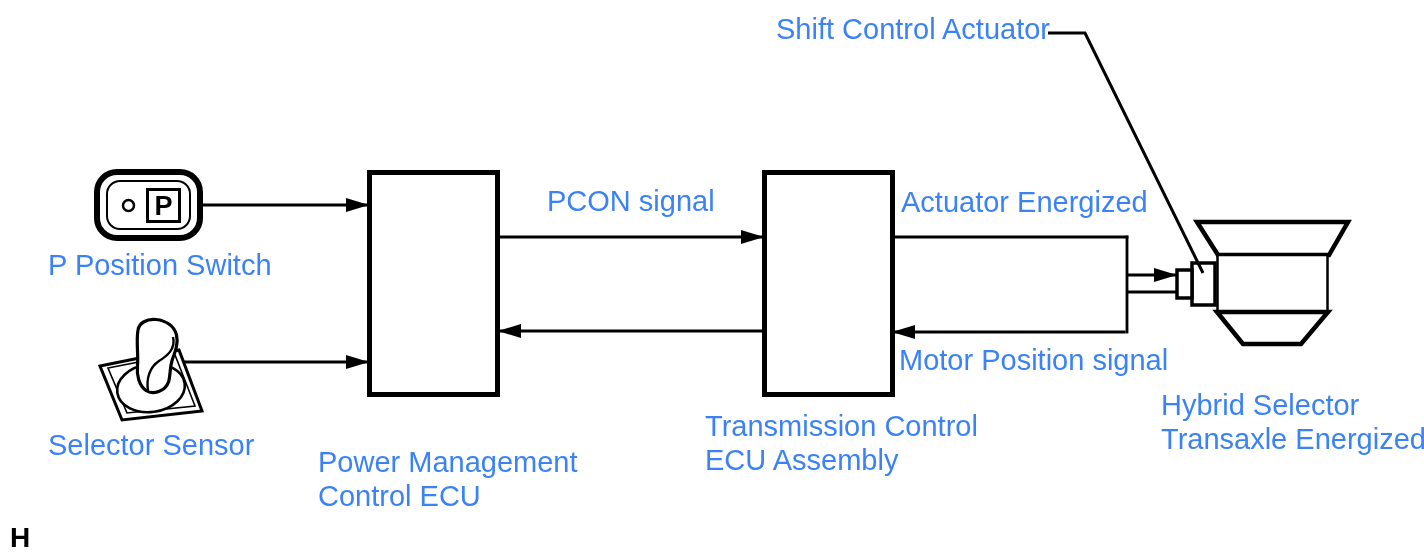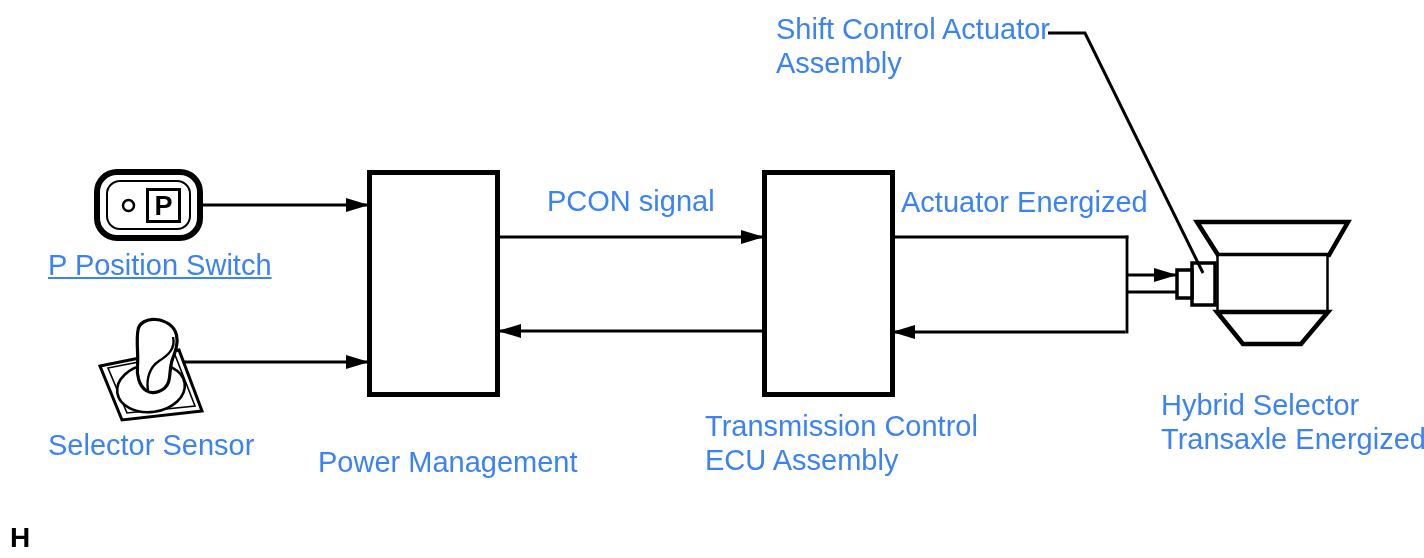--- a/index.html
+++ b/index.html
@@ -112,7 +112,6 @@
 
   <div class="lbl lbl-shift">
     <span>Shift Control Actuator</span>
-    <span>Assembly</span>
   </div>
 
   <div class="lbl lbl-pswitch">P Position Switch</div>

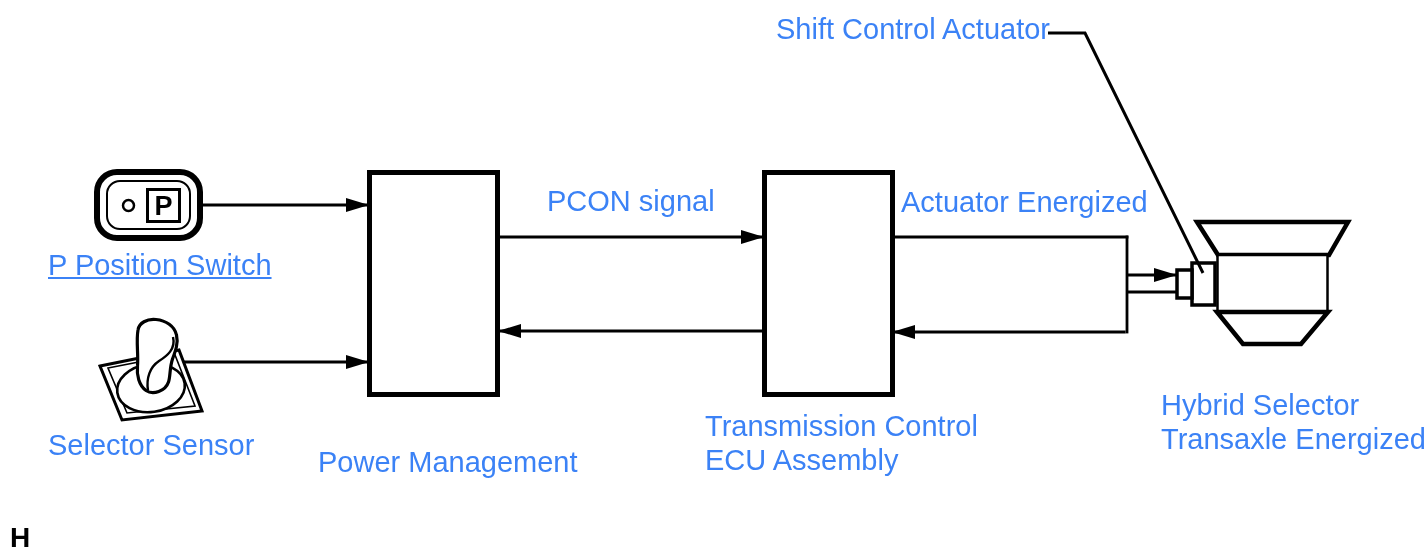--- a/index.html
+++ b/index.html
@@ -39,7 +39,7 @@
   }
   
   .lbl-shift    { left: 776px; top: 12px;  }
-  .lbl-pswitch  { left: 48px;  top: 248px; text-decoration: underline; }
+  .lbl-pswitch  { left: 48px;  top: 248px; }
   .lbl-selector { left: 48px;  top: 428px; }
   .lbl-pmc      { left: 318px; top: 409px; margin-top: 36px; }
   .lbl-tcu      { left: 705px; top: 409px; }

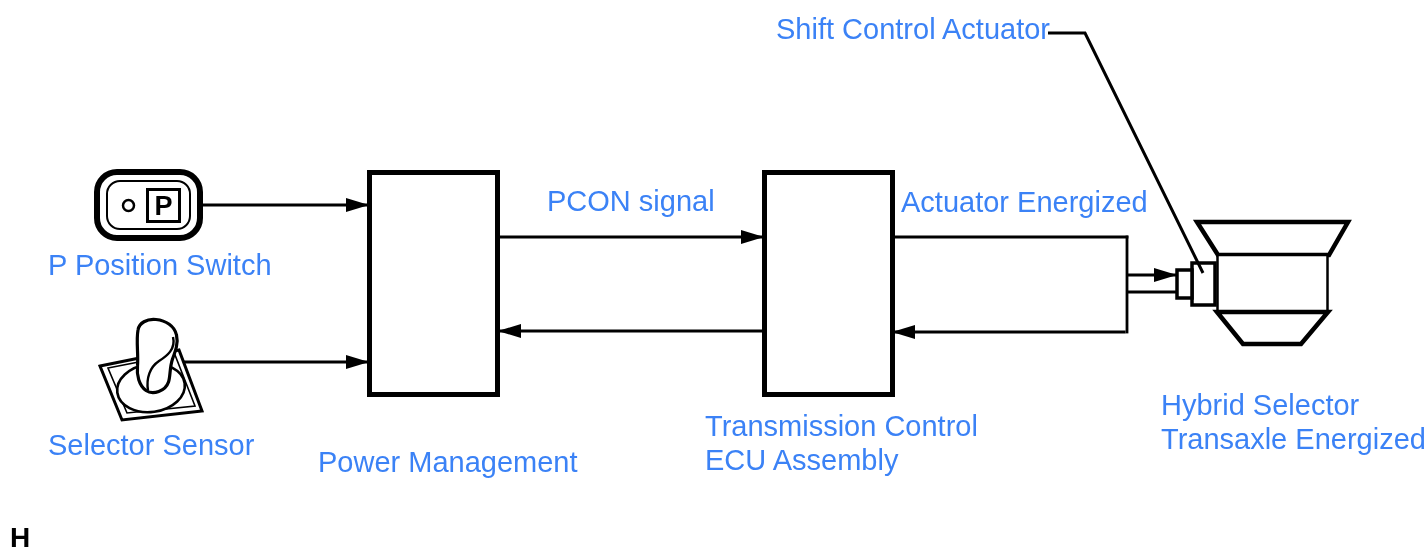--- a/index.html
+++ b/index.html
@@ -132,6 +132,7 @@
 
   <div class="lbl lbl-act">Actuator Energized</div>
 
+  <div class="lbl lbl-motor">Motor Position signal</div>
 
   <div class="lbl lbl-hybrid">
     <span>Hybrid Selector</span>

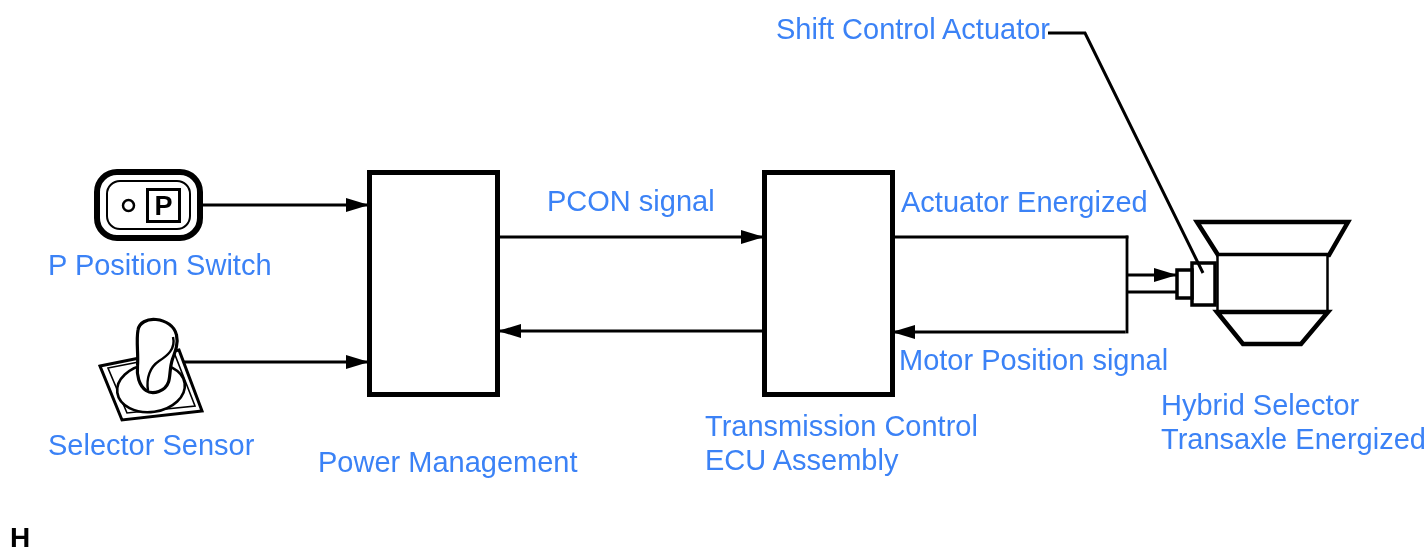--- a/index.html
+++ b/index.html
@@ -120,6 +120,7 @@
 
   <div class="lbl lbl-pmc">
     <span>Power Management</span>
+    <span>Control ECU</span>
   </div>
 
   <div class="lbl lbl-tcu">

